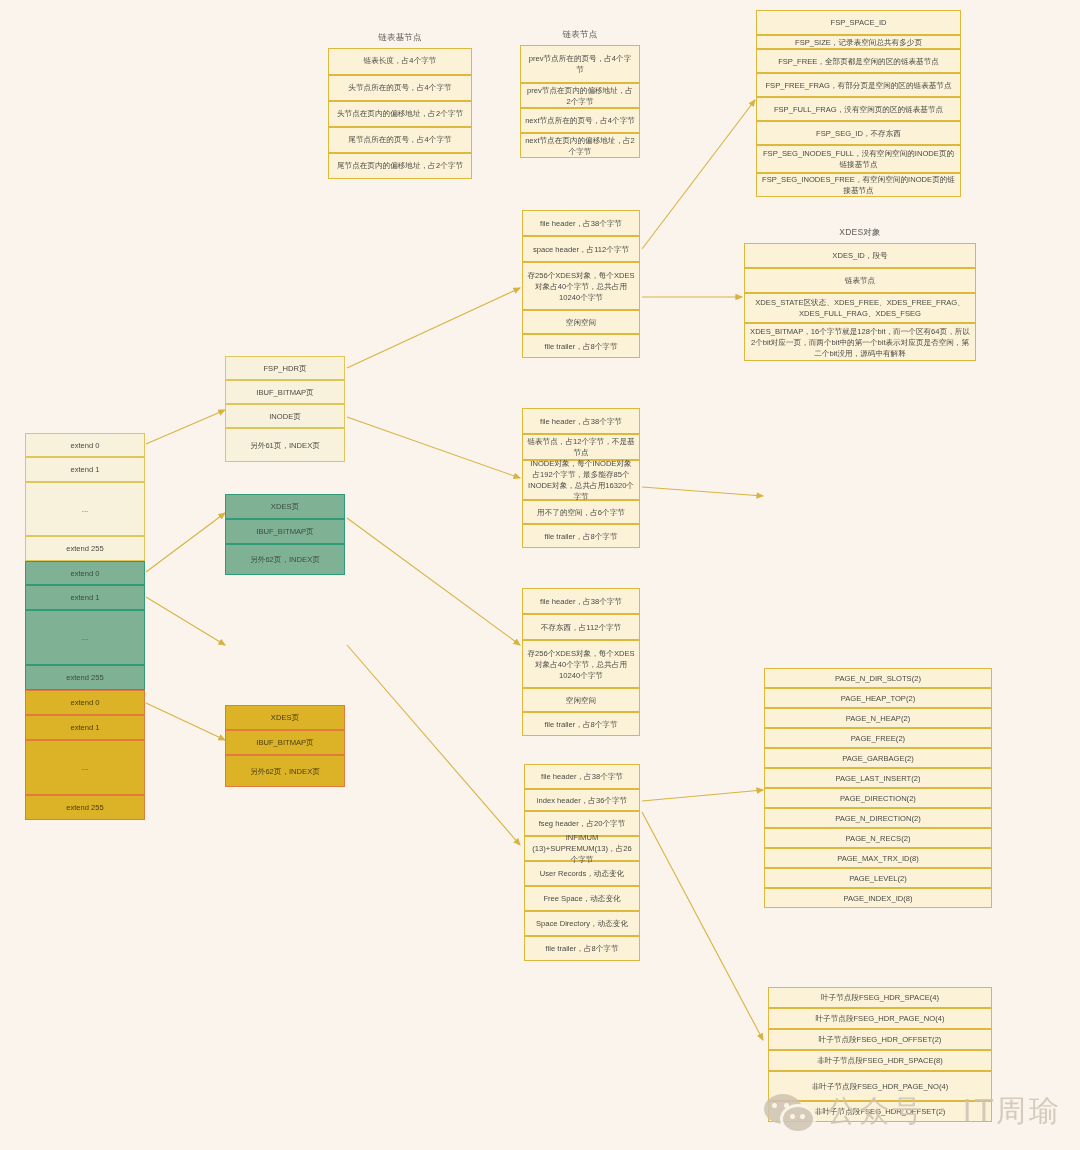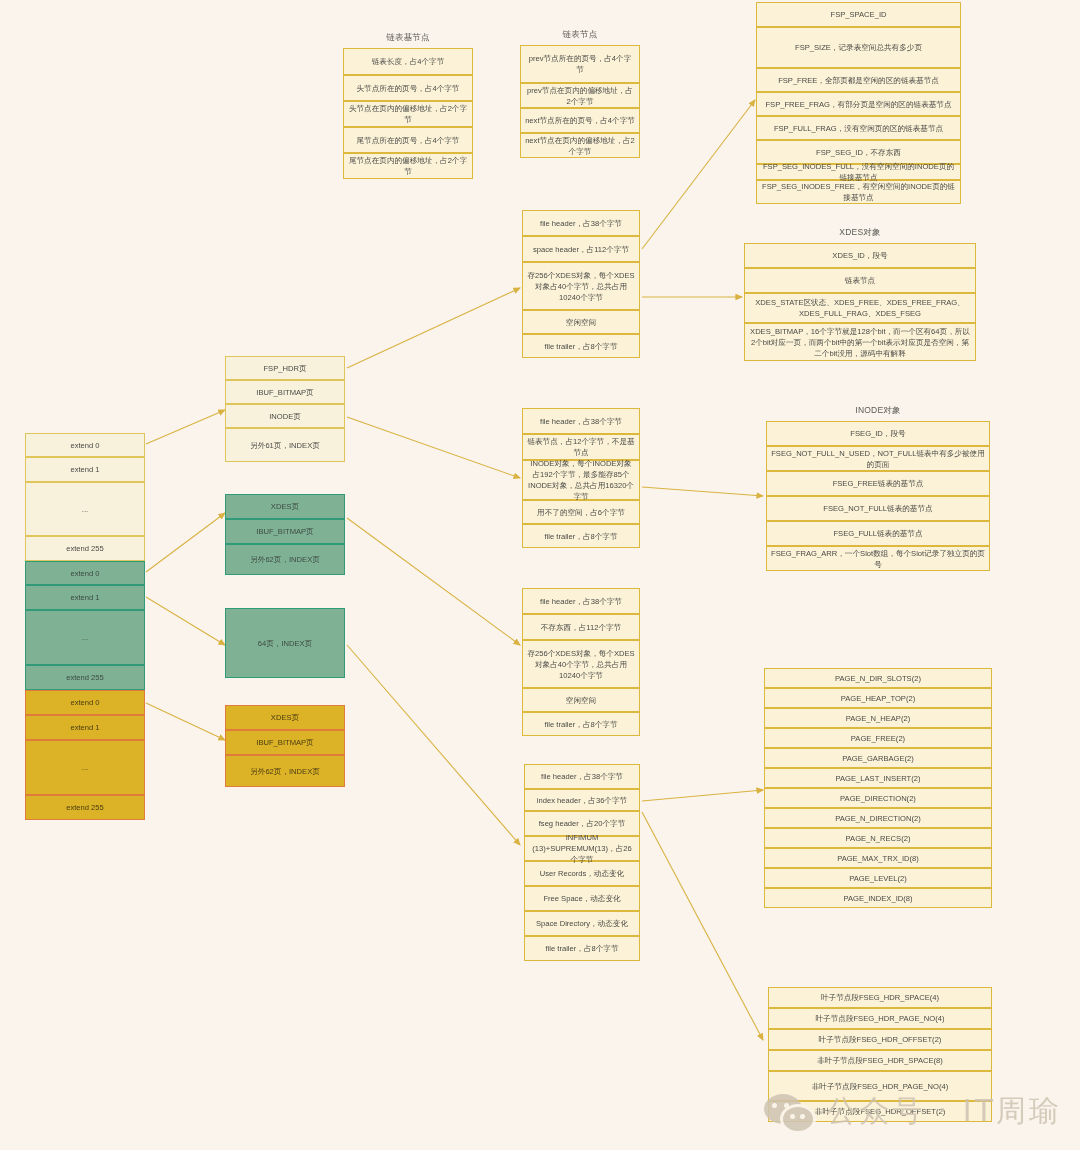--- a/index.html
+++ b/index.html
@@ -103,7 +103,7 @@
     <div class="cell" style="height:25px">next节点在页内的偏移地址，占2个字节</div>
   </div>
 
-  <div class="grp y" style="left:756px;top:2px;width:205px;">
+  <div class="grp y" style="left:756px;top:10px;width:205px;">
     <div class="cell" style="height:25px">FSP_SPACE_ID</div>
     <div class="cell" style="height:41px">FSP_SIZE，记录表空间总共有多少页</div>
     <div class="cell" style="height:24px">FSP_FREE，全部页都是空闲的区的链表基节点</div>

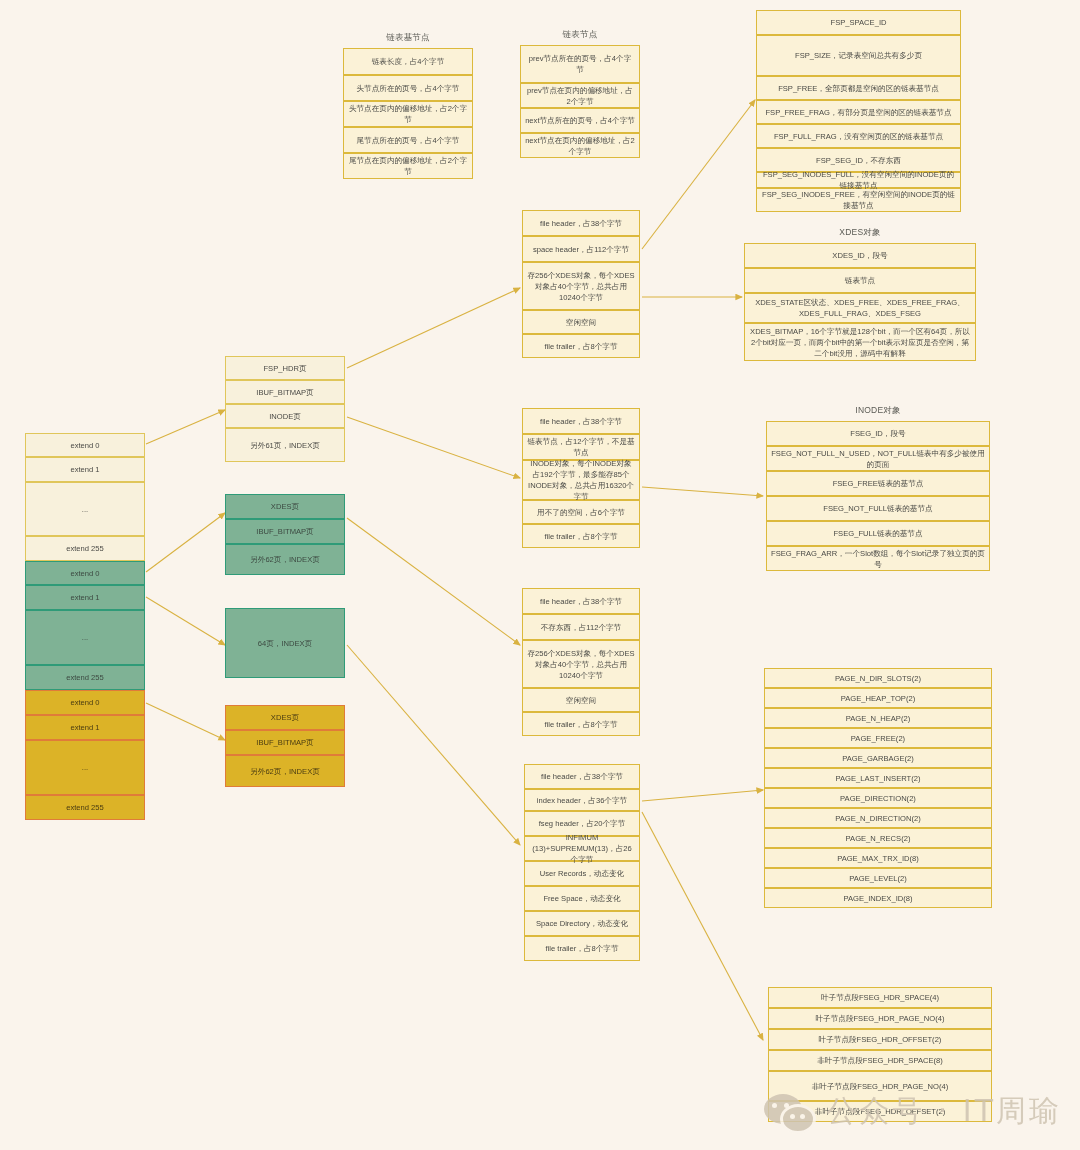--- a/index.html
+++ b/index.html
@@ -86,7 +86,7 @@
     </g>
   </svg>
 
-  <div class="grp y" style="left:343px;top:48px;width:130px;">
+  <div class="grp y" style="left:328px;top:48px;width:144px;font-family:Liberation Mono, monospace;">
     <div class="caption">链表基节点</div>
     <div class="cell" style="height:27px">链表长度，占4个字节</div>
     <div class="cell" style="height:26px">头节点所在的页号，占4个字节</div>

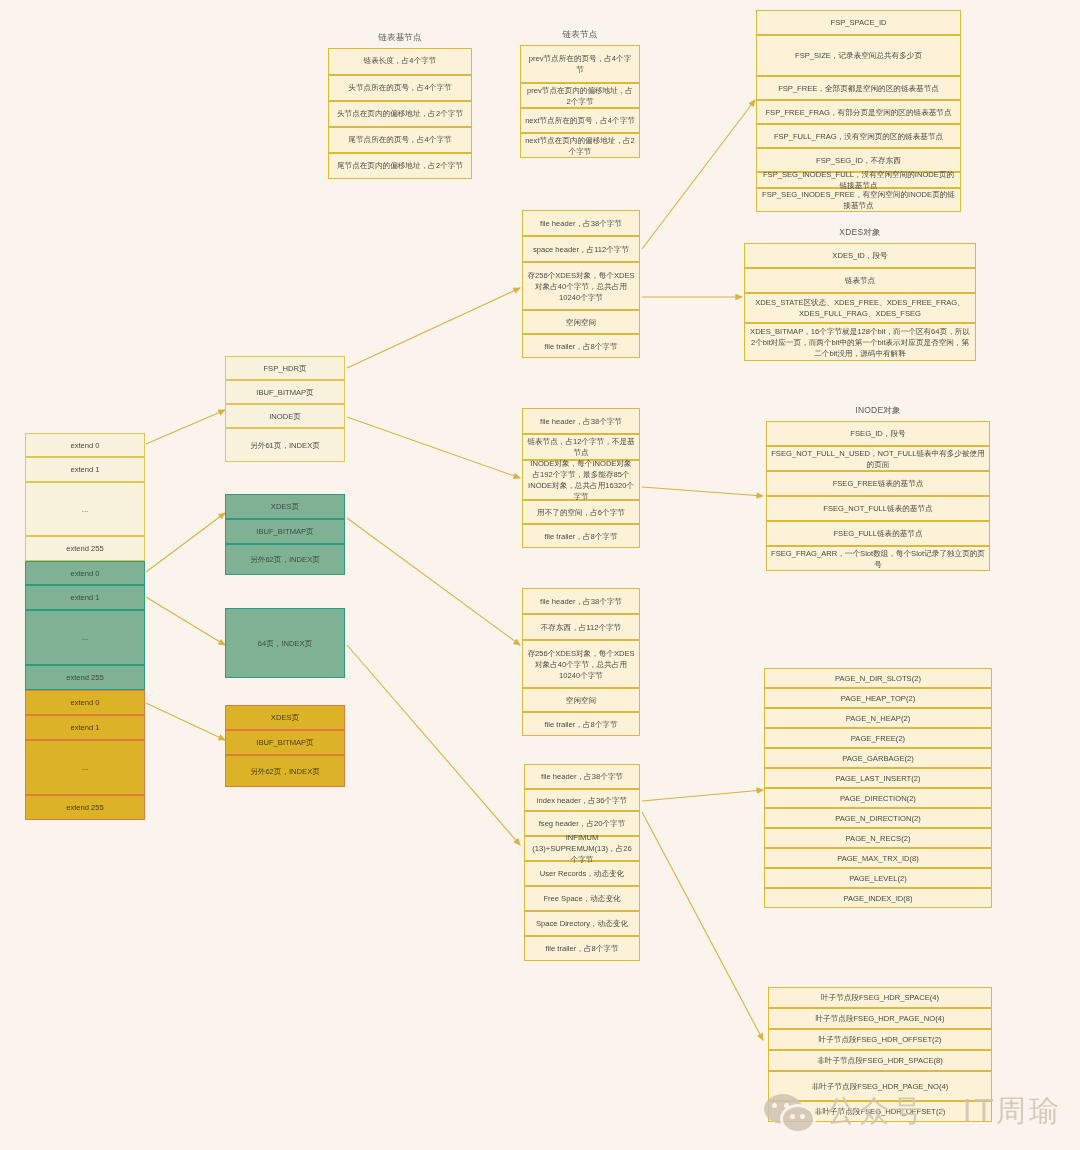--- a/index.html
+++ b/index.html
@@ -105,7 +105,7 @@
 
   <div class="grp y" style="left:756px;top:10px;width:205px;">
     <div class="cell" style="height:25px">FSP_SPACE_ID</div>
-    <div class="cell" style="height:41px">FSP_SIZE，记录表空间总共有多少页</div>
+    <div class="cell" style="height:14px">FSP_SIZE，记录表空间总共有多少页</div>
     <div class="cell" style="height:24px">FSP_FREE，全部页都是空闲的区的链表基节点</div>
     <div class="cell" style="height:24px">FSP_FREE_FRAG，有部分页是空闲的区的链表基节点</div>
     <div class="cell" style="height:24px">FSP_FULL_FRAG，没有空闲页的区的链表基节点</div>

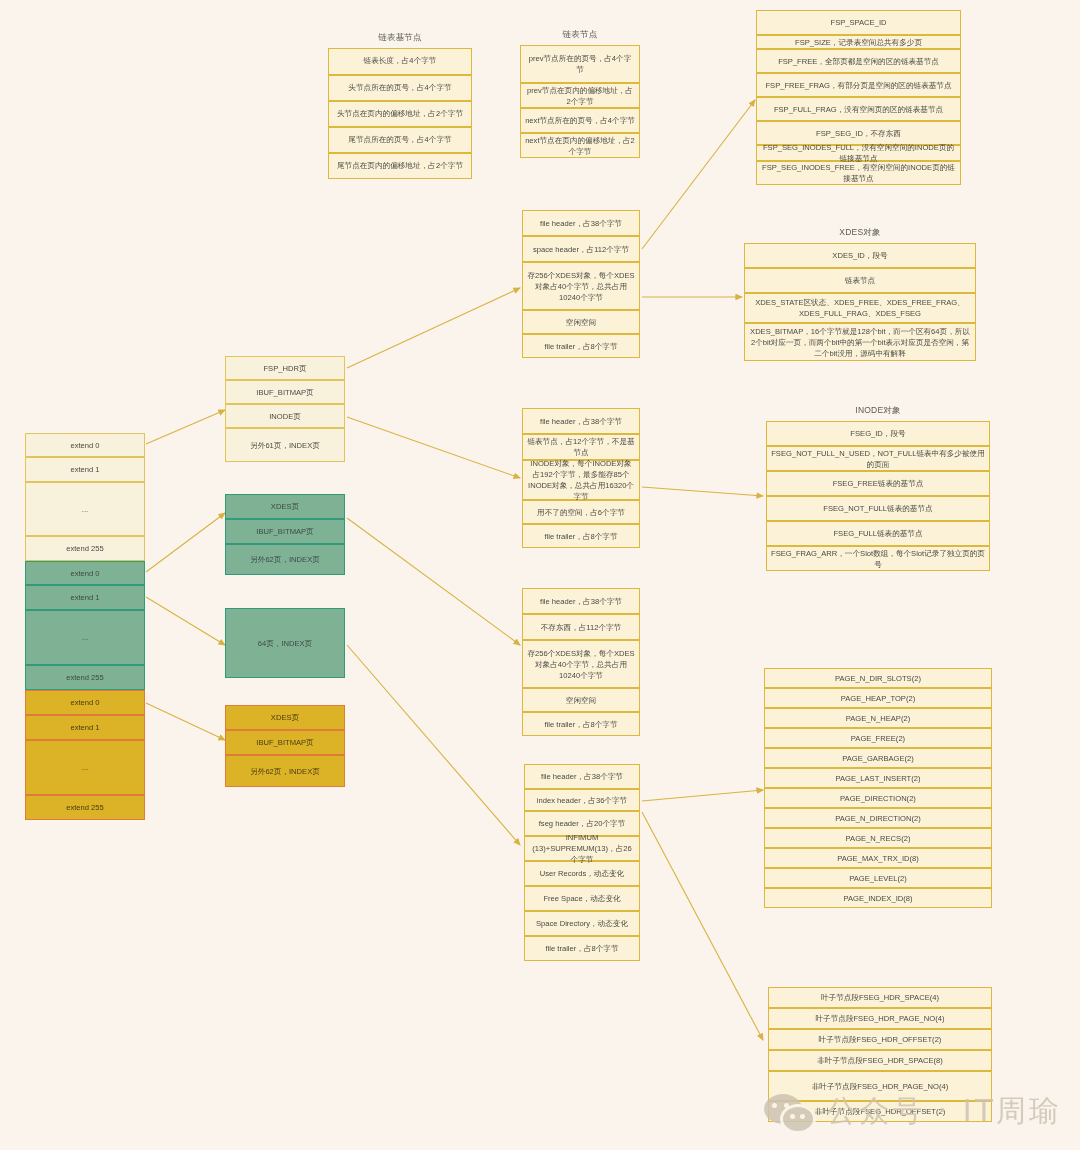--- a/index.html
+++ b/index.html
@@ -110,7 +110,7 @@
     <div class="cell" style="height:24px">FSP_FREE_FRAG，有部分页是空闲的区的链表基节点</div>
     <div class="cell" style="height:24px">FSP_FULL_FRAG，没有空闲页的区的链表基节点</div>
     <div class="cell" style="height:24px">FSP_SEG_ID，不存东西</div>
-    <div class="cell" style="height:16px">FSP_SEG_INODES_FULL，没有空闲空间的INODE页的链接基节点</div>
+    <div class="cell" style="height:28px">FSP_SEG_INODES_FULL，没有空闲空间的INODE页的链接基节点</div>
     <div class="cell" style="height:24px">FSP_SEG_INODES_FREE，有空闲空间的INODE页的链接基节点</div>
   </div>
 

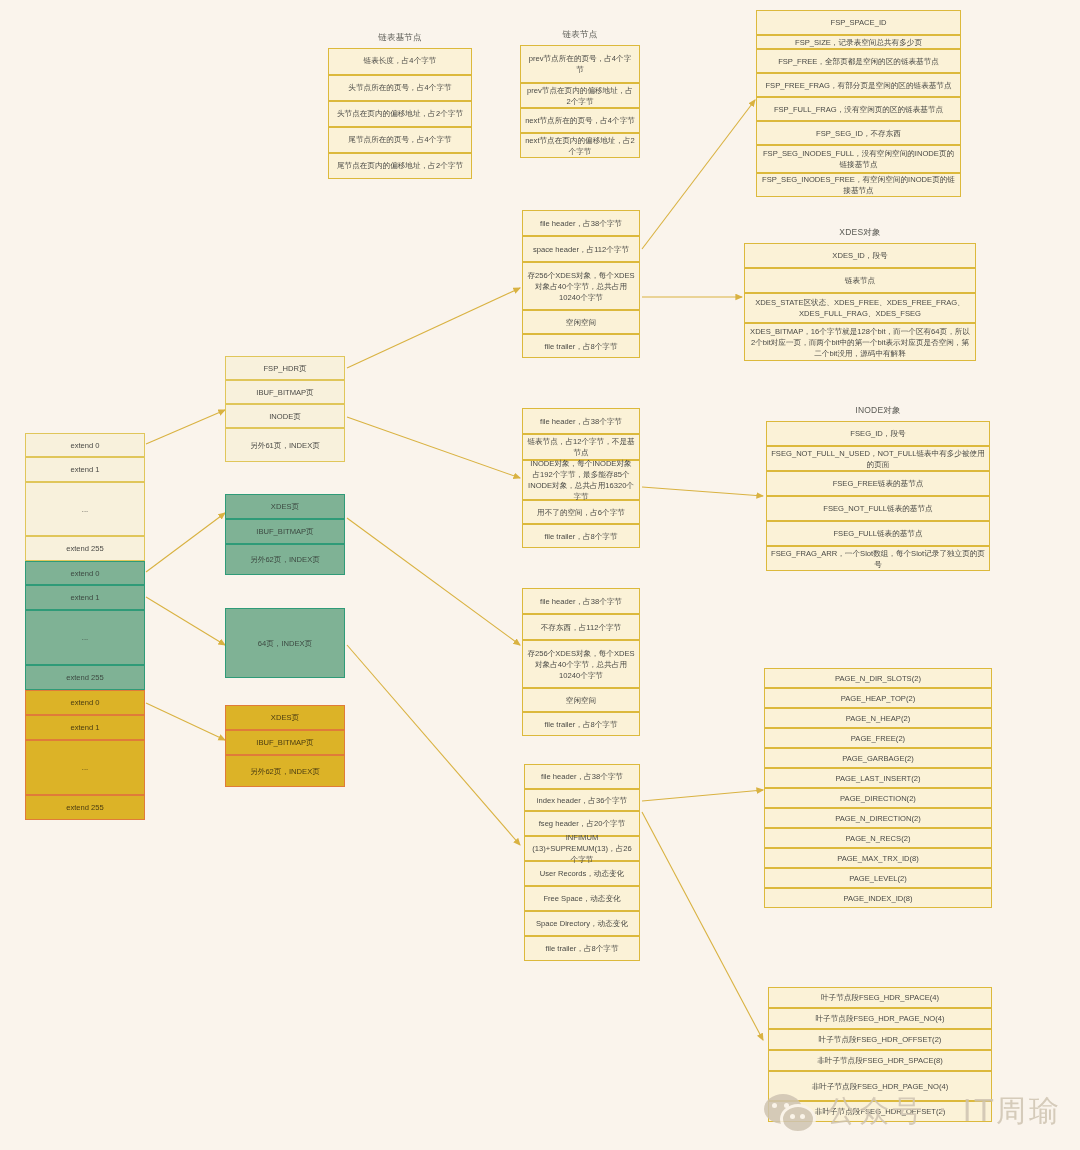--- a/index.html
+++ b/index.html
@@ -122,15 +122,6 @@
     <div class="cell" style="height:38px">XDES_BITMAP，16个字节就是128个bit，而一个区有64页，所以2个bit对应一页，而两个bit中的第一个bit表示对应页是否空闲，第二个bit没用，源码中有解释</div>
   </div>
 
-  <div class="grp y" style="left:766px;top:421px;width:224px;">
-    <div class="caption">INODE对象</div>
-    <div class="cell" style="height:25px">FSEG_ID，段号</div>
-    <div class="cell" style="height:25px">FSEG_NOT_FULL_N_USED，NOT_FULL链表中有多少被使用的页面</div>
-    <div class="cell" style="height:25px">FSEG_FREE链表的基节点</div>
-    <div class="cell" style="height:25px">FSEG_NOT_FULL链表的基节点</div>
-    <div class="cell" style="height:25px">FSEG_FULL链表的基节点</div>
-    <div class="cell" style="height:25px">FSEG_FRAG_ARR，一个Slot数组，每个Slot记录了独立页的页号</div>
-  </div>
 
   <div class="grp y" style="left:522px;top:210px;width:118px;">
     <div class="cell" style="height:26px">file header，占38个字节</div>

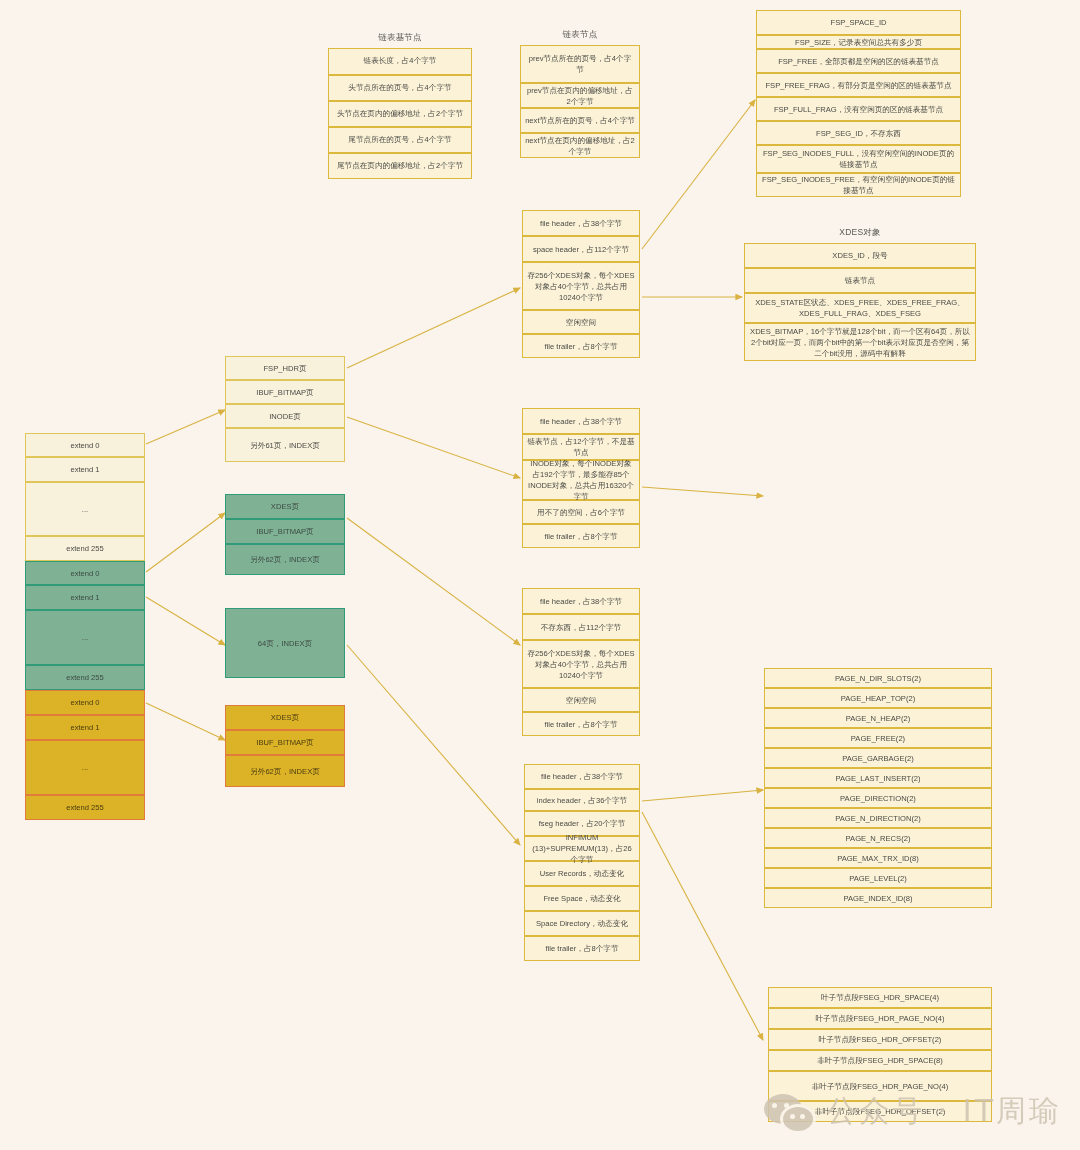--- a/index.html
+++ b/index.html
@@ -214,9 +214,6 @@
     <div class="cell" style="height:31px">另外62页，INDEX页</div>
   </div>
 
-  <div class="grp g" style="left:225px;top:608px;width:120px;">
-    <div class="cell" style="height:70px">64页，INDEX页</div>
-  </div>
 
   <div class="grp o" style="left:225px;top:705px;width:120px;">
     <div class="cell" style="height:25px">XDES页</div>

